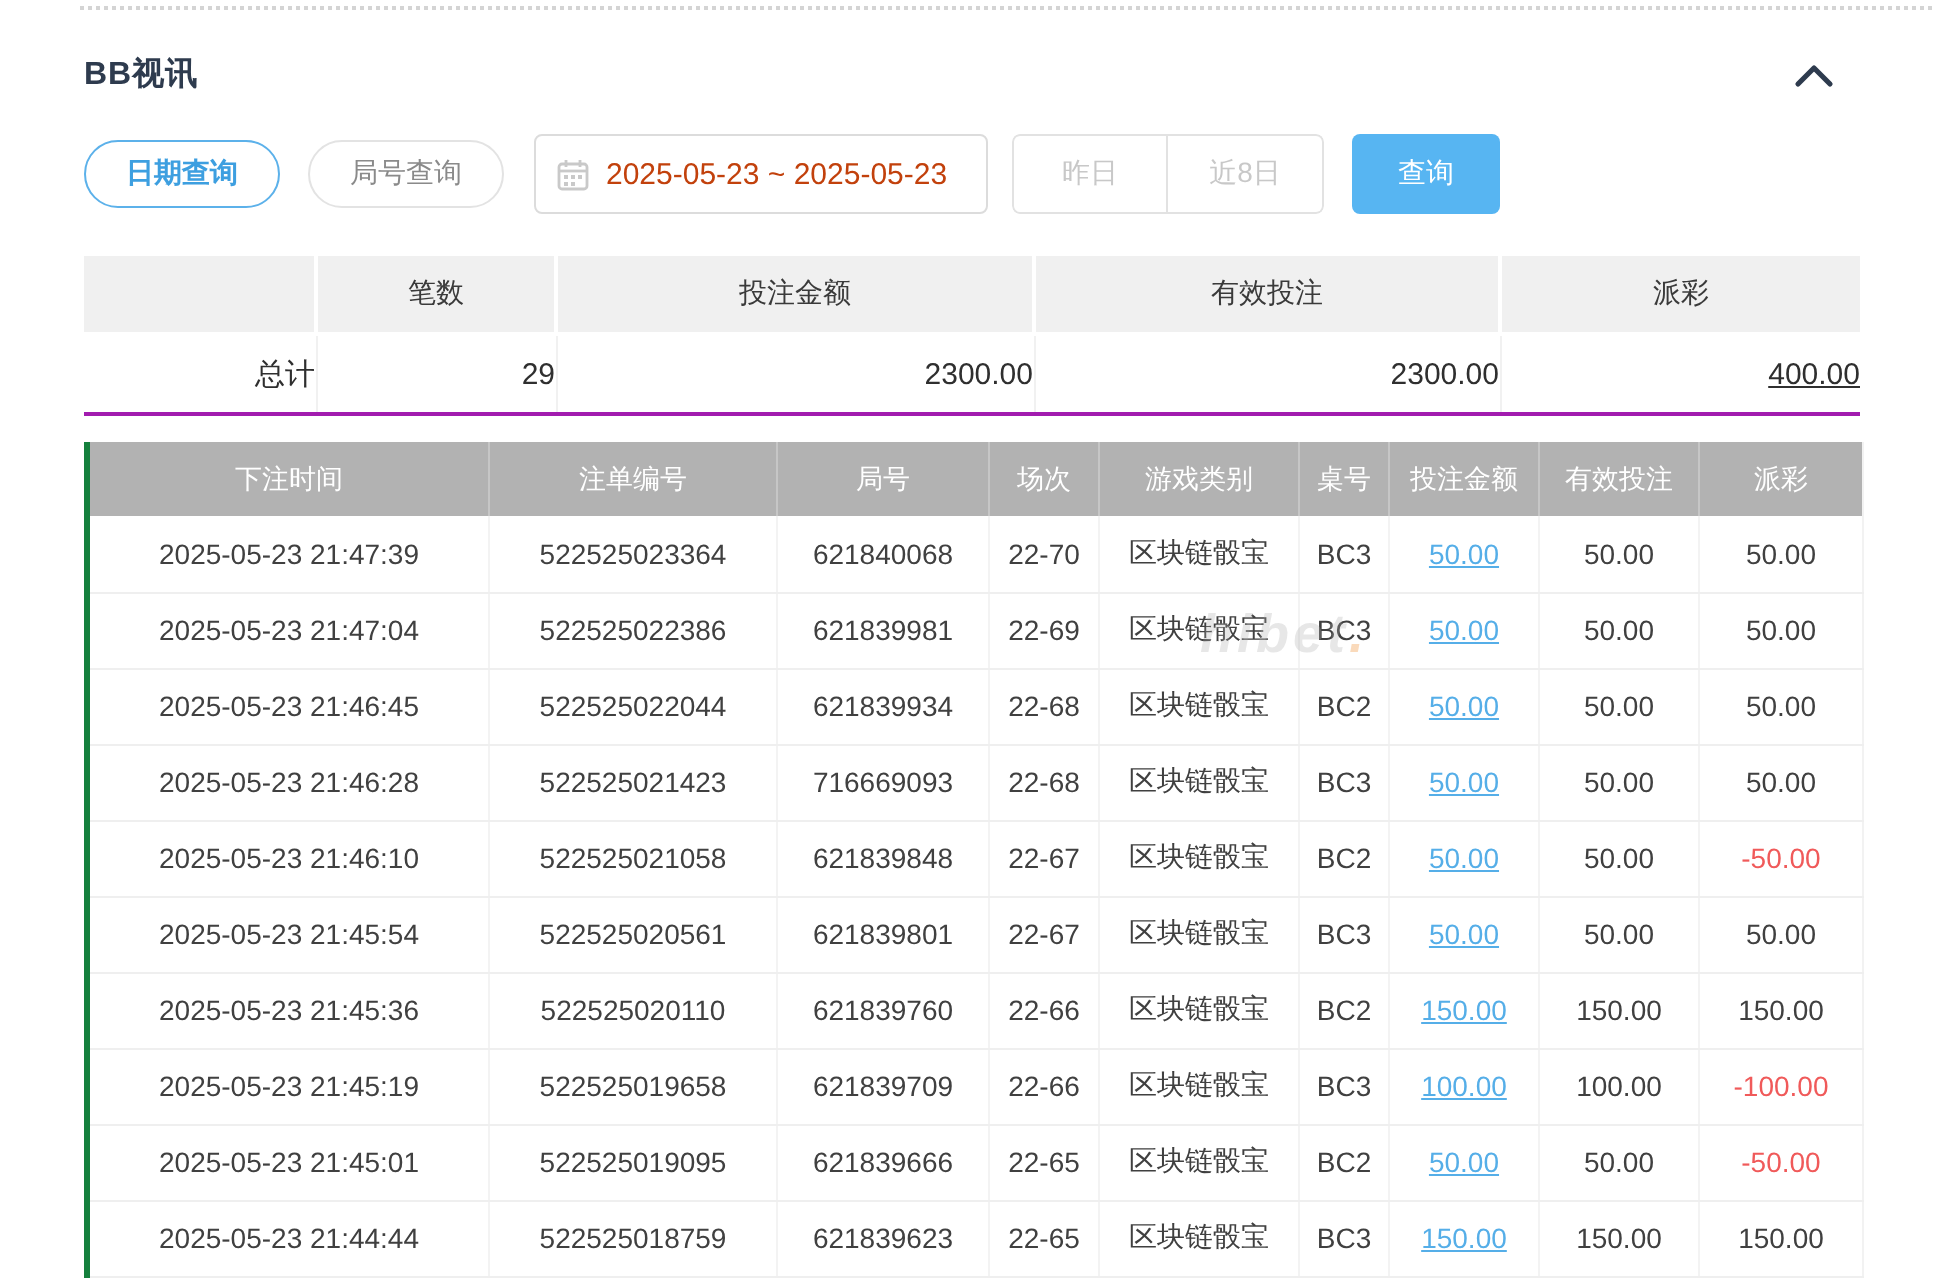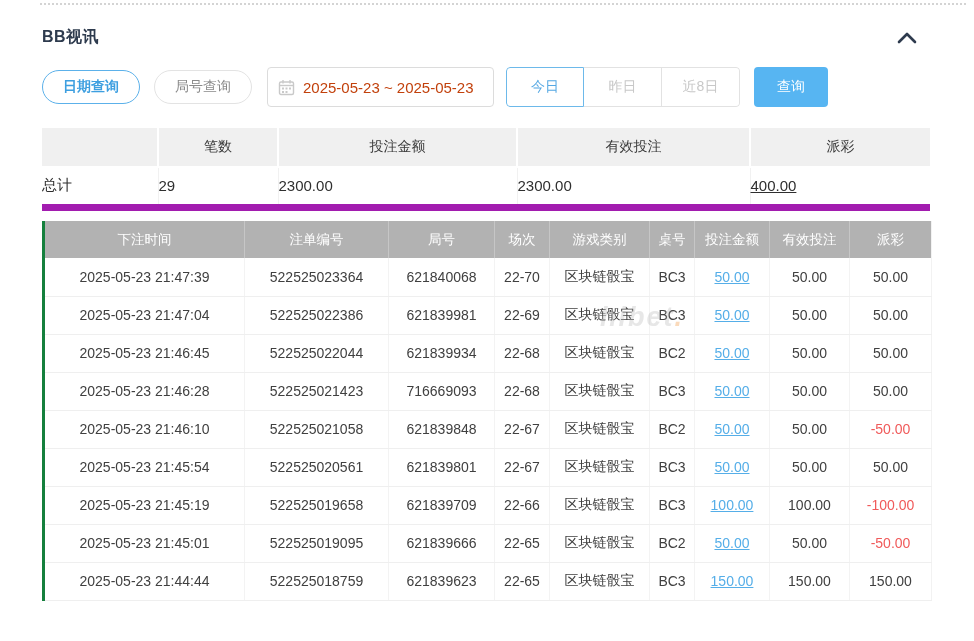--- a/index.html
+++ b/index.html
@@ -101,7 +101,6 @@
     </div>
 
     <div class="range-group">
-      <div class="range-btn active">今日</div>
       <div class="range-btn">昨日</div>
       <div class="range-btn">近8日</div>
     </div>

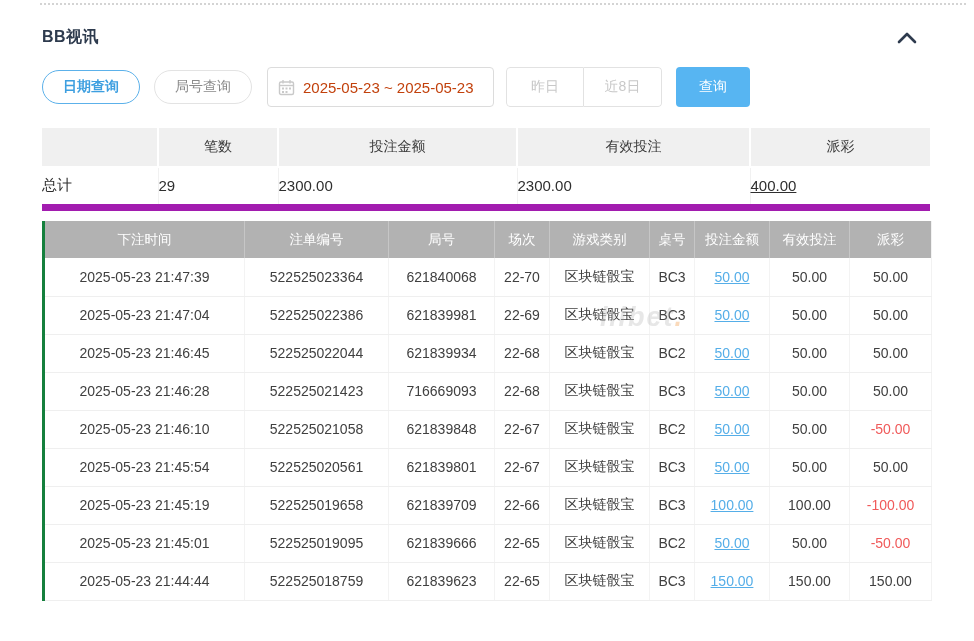--- a/index.html
+++ b/index.html
@@ -46,7 +46,7 @@
     font-size:14px; text-align:center; border-right:2px solid #fff; border-bottom:2px solid #fff; }
   .summary-table th:last-child { border-right:none; }
   .summary-table td { height:40px; background:#fff; color:#2f2f2f; font-size:15px;
-    text-align:left; border-right:1px solid #f1f1f1; border-bottom:7px solid #a21caf; }
+    text-align:right; border-right:1px solid #f1f1f1; border-bottom:2px solid #a21caf; }
   .summary-table td:last-child { border-right:none;text-decoration:underline; }
 
   

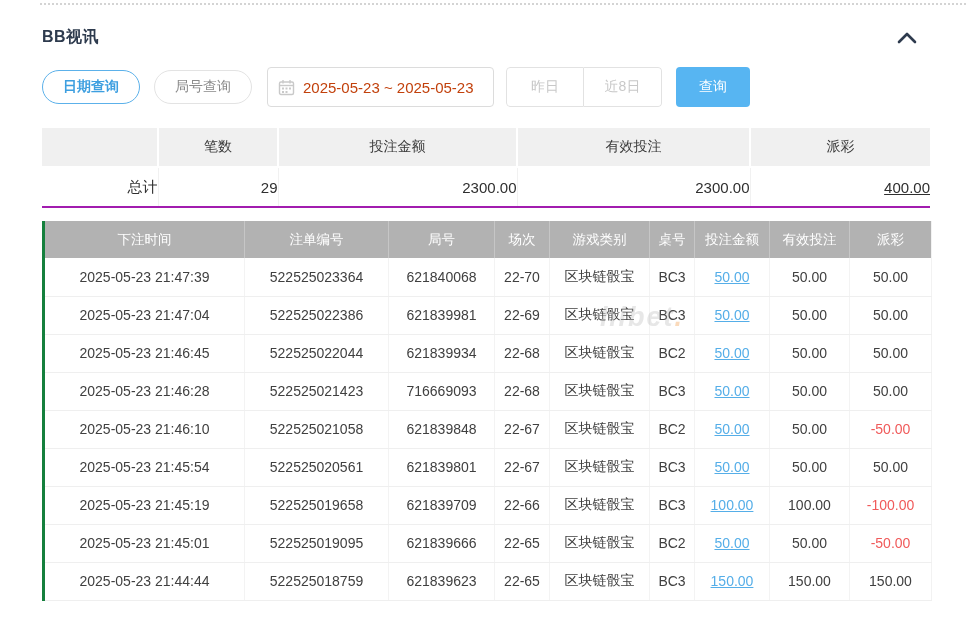--- a/index.html
+++ b/index.html
@@ -234,6 +234,17 @@
     <td>50.00</td>
   </tr>
 
+  <tr>
+    <td>2025-05-23 21:45:36</td>
+    <td>522525020110</td>
+    <td>621839760</td>
+    <td>22-66</td>
+    <td>区块链骰宝</td>
+    <td>BC2</td>
+    <td><a class="bet-link">150.00</a></td>
+    <td>150.00</td>
+    <td>150.00</td>
+  </tr>
 
   <tr>
     <td>2025-05-23 21:45:19</td>

